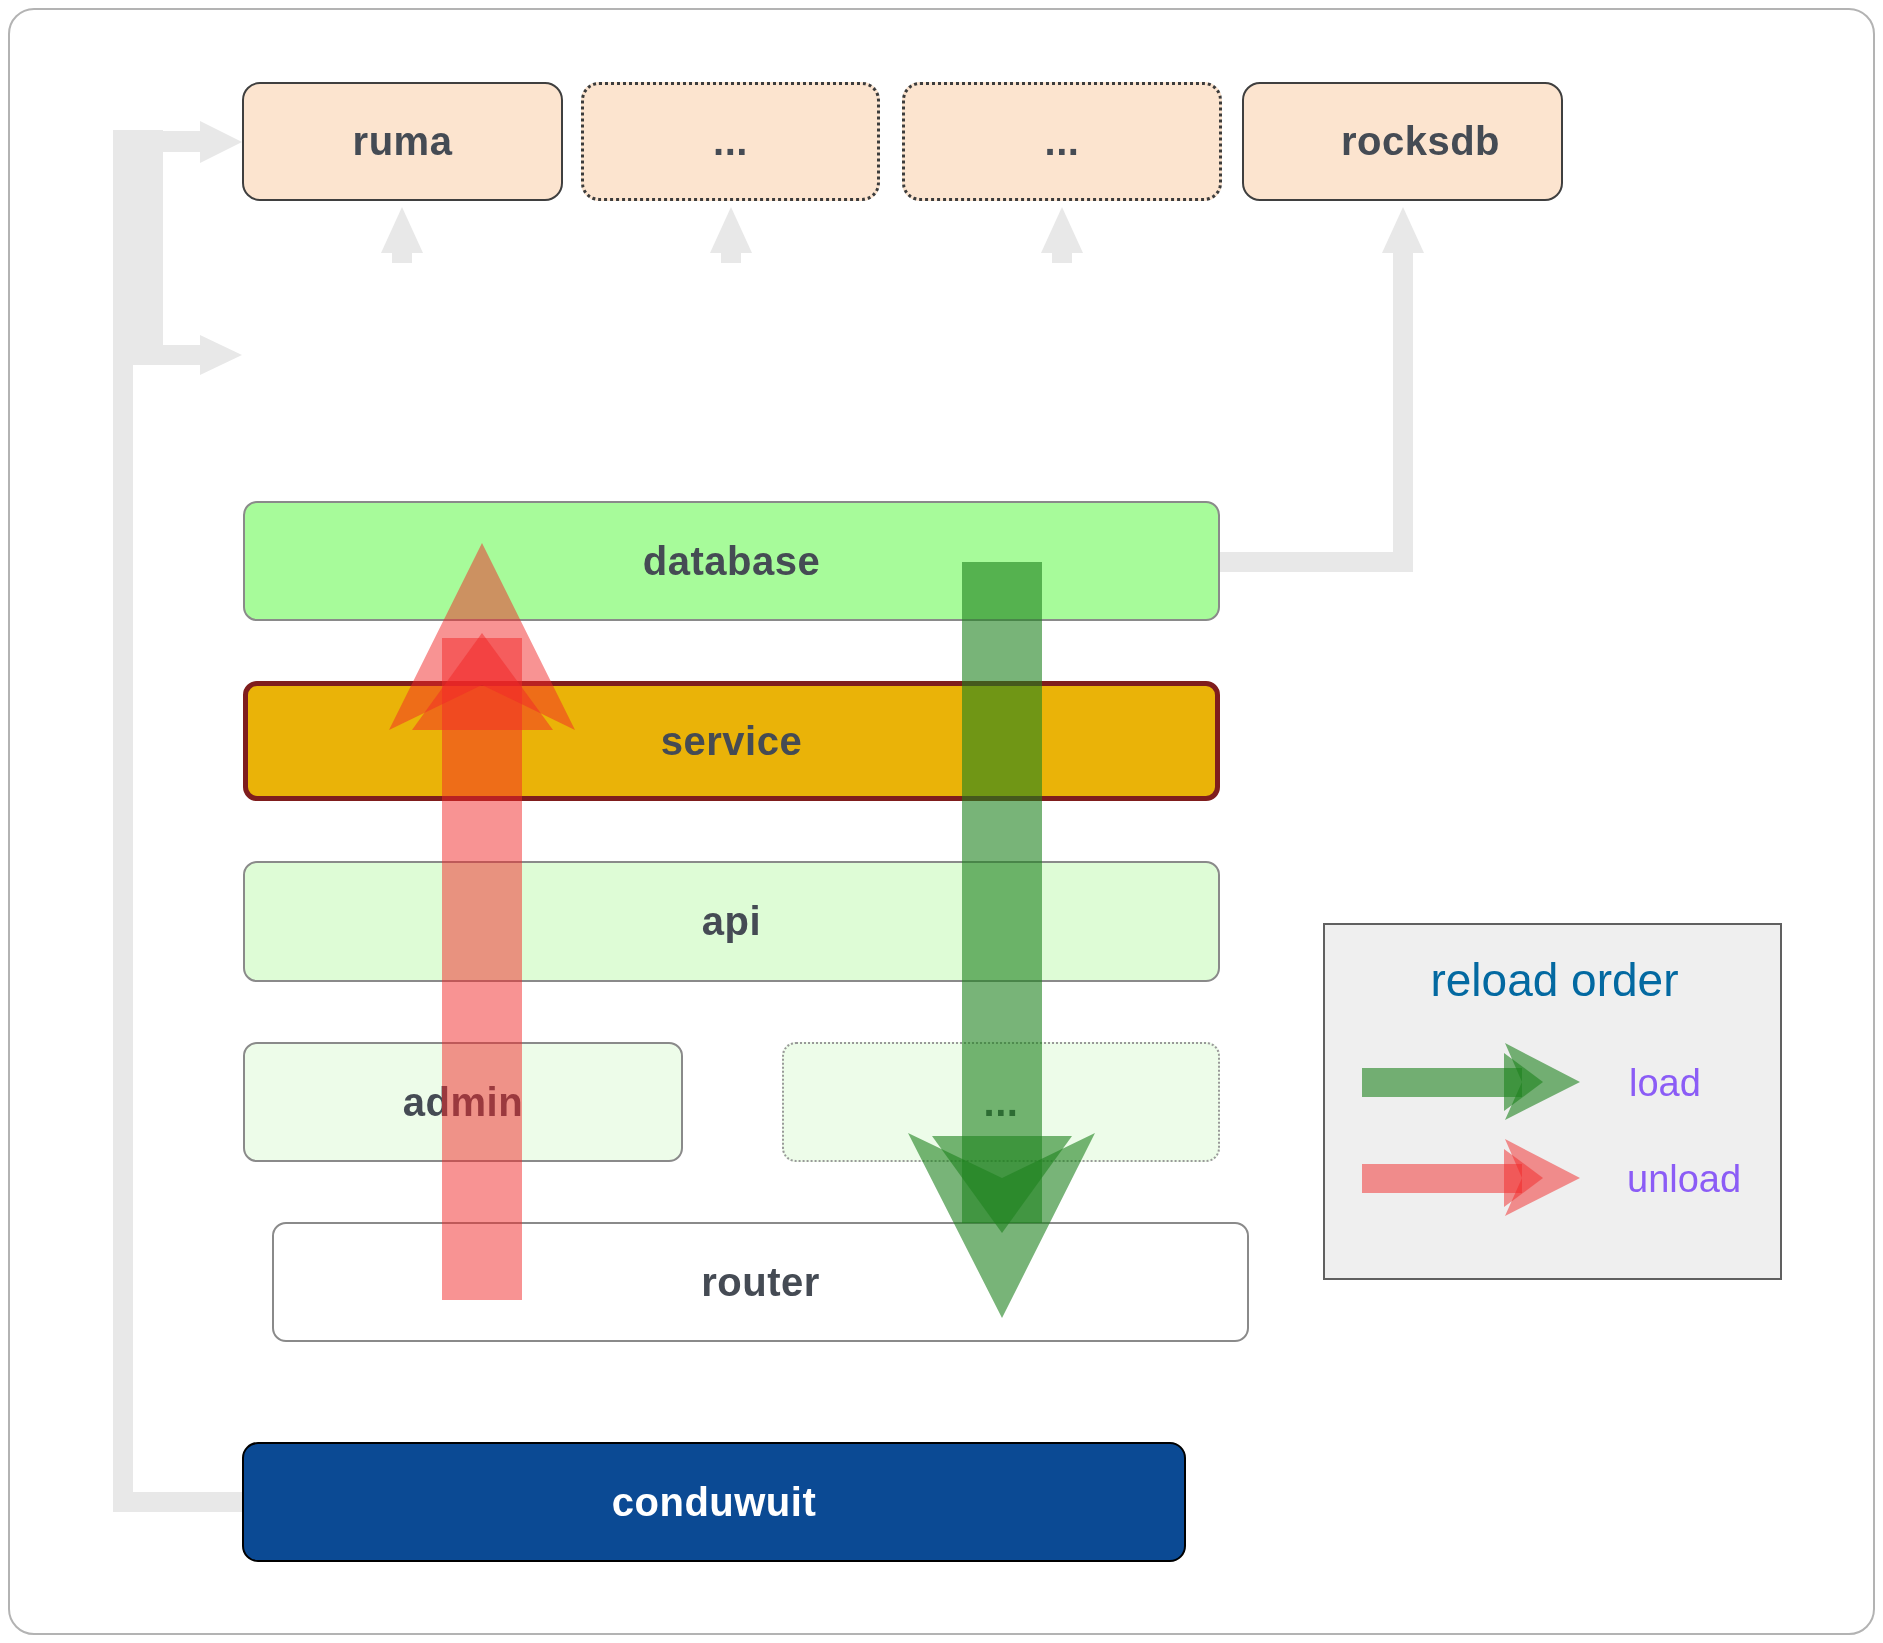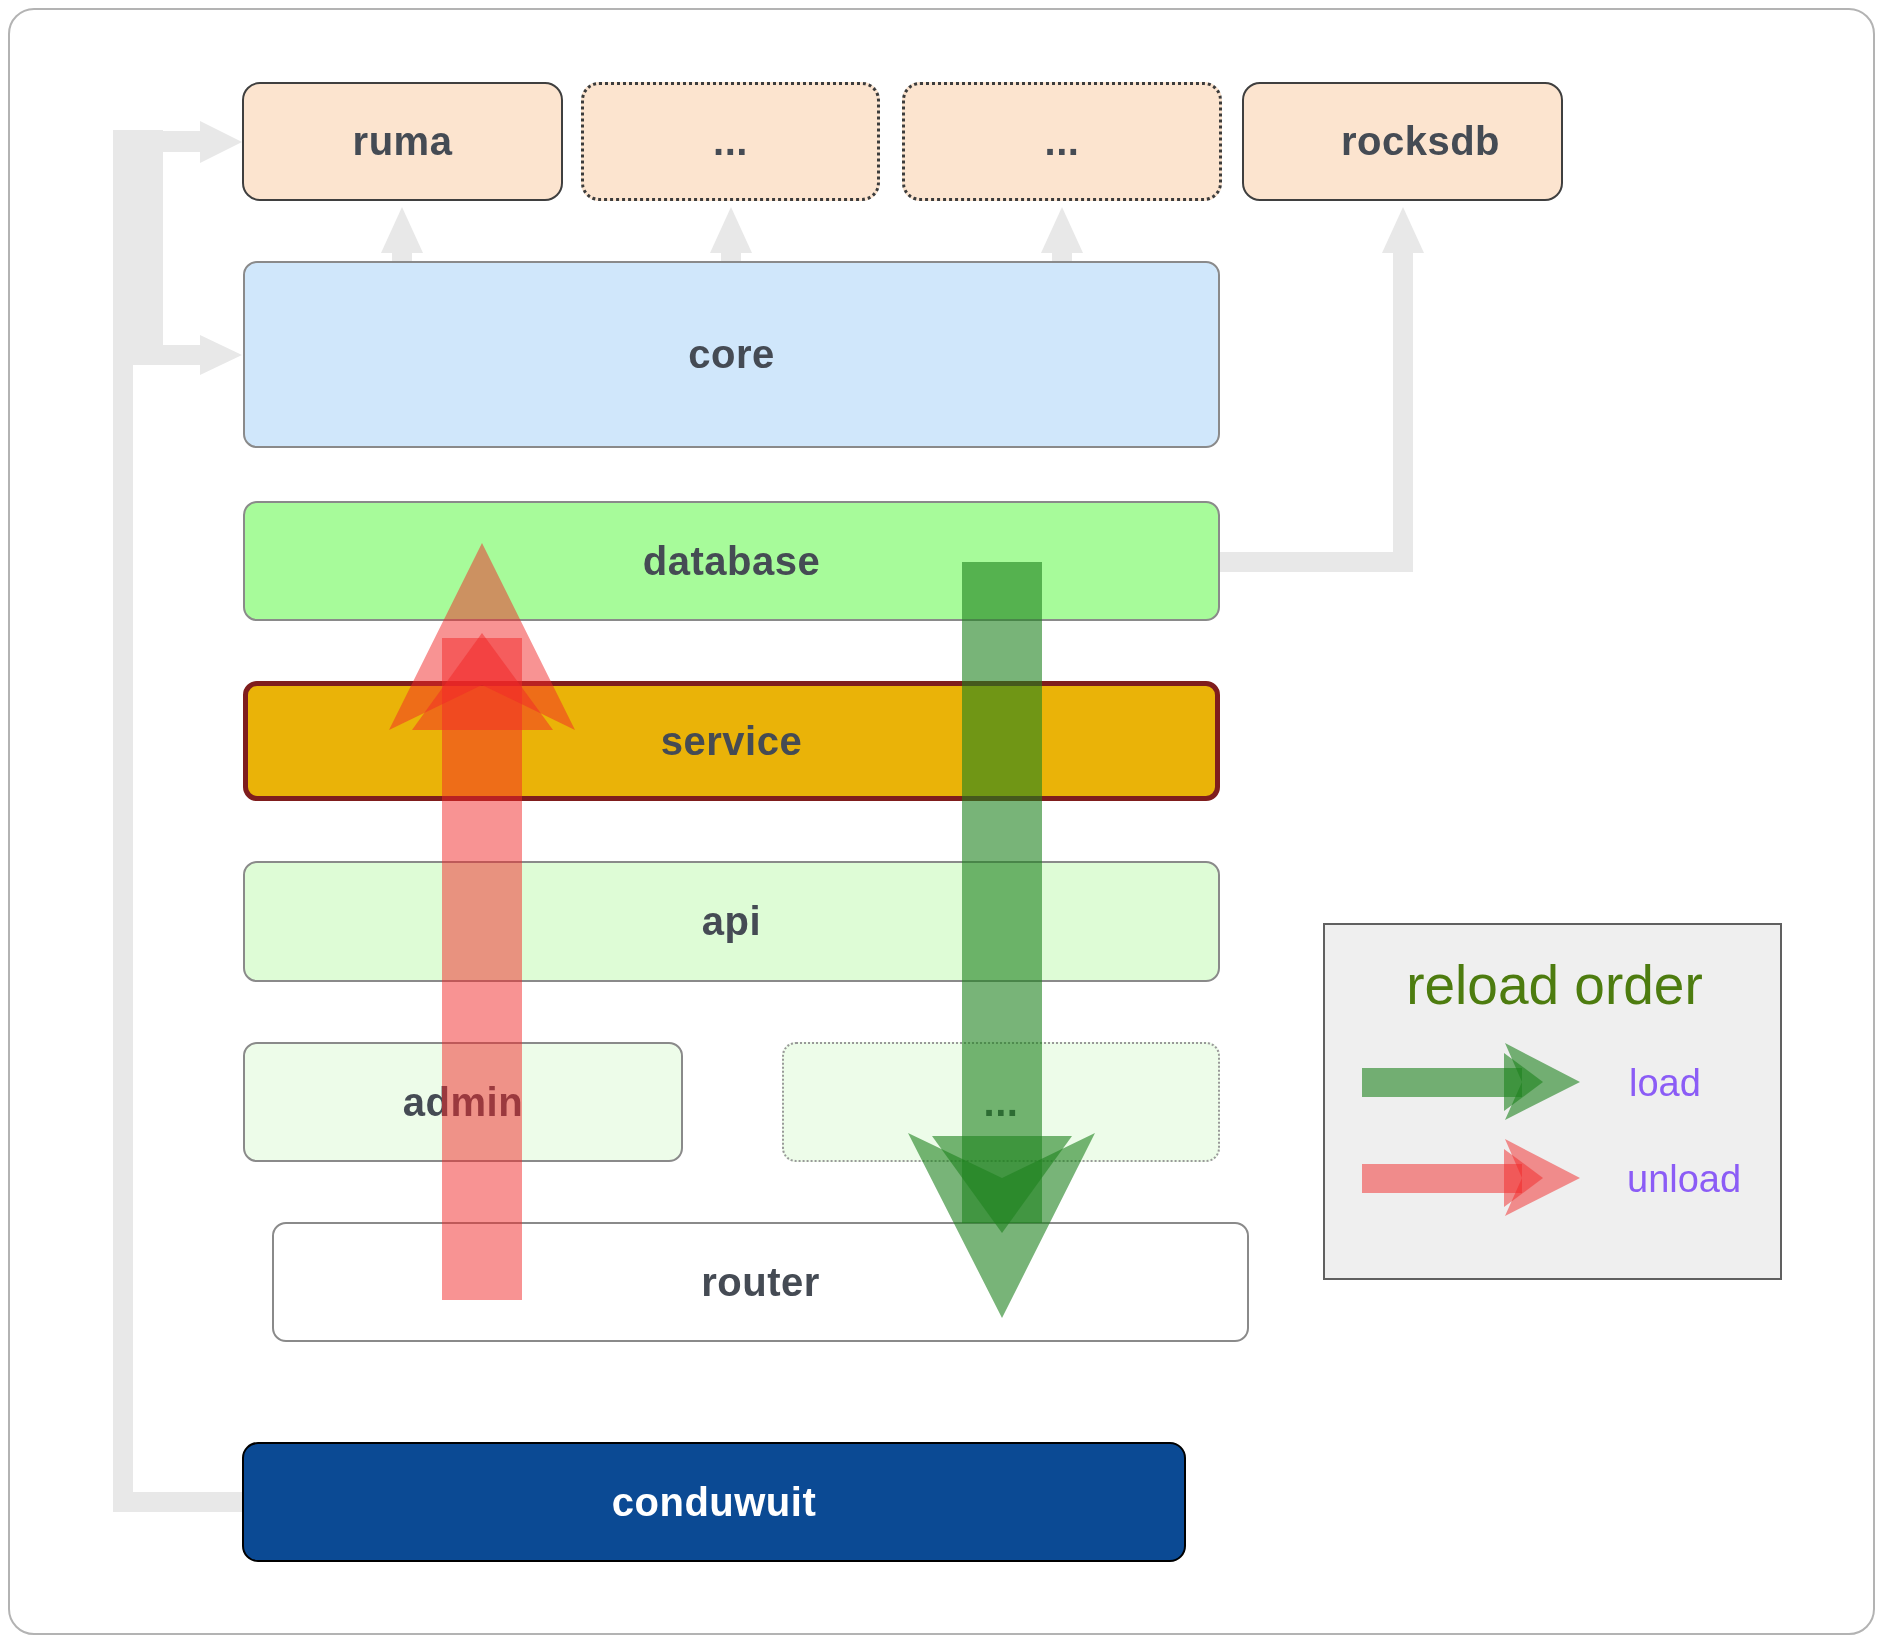--- a/index.html
+++ b/index.html
@@ -83,9 +83,6 @@
     <span>rocksdb</span>
   </div>
 
-  <div class="box core r-mid" style="left:243px;top:261px;width:977px;height:187px;">
-    <span>core</span>
-  </div>
 
   <div class="box database r-mid" style="left:243px;top:501px;width:977px;height:120px;">
     <span>database</span>

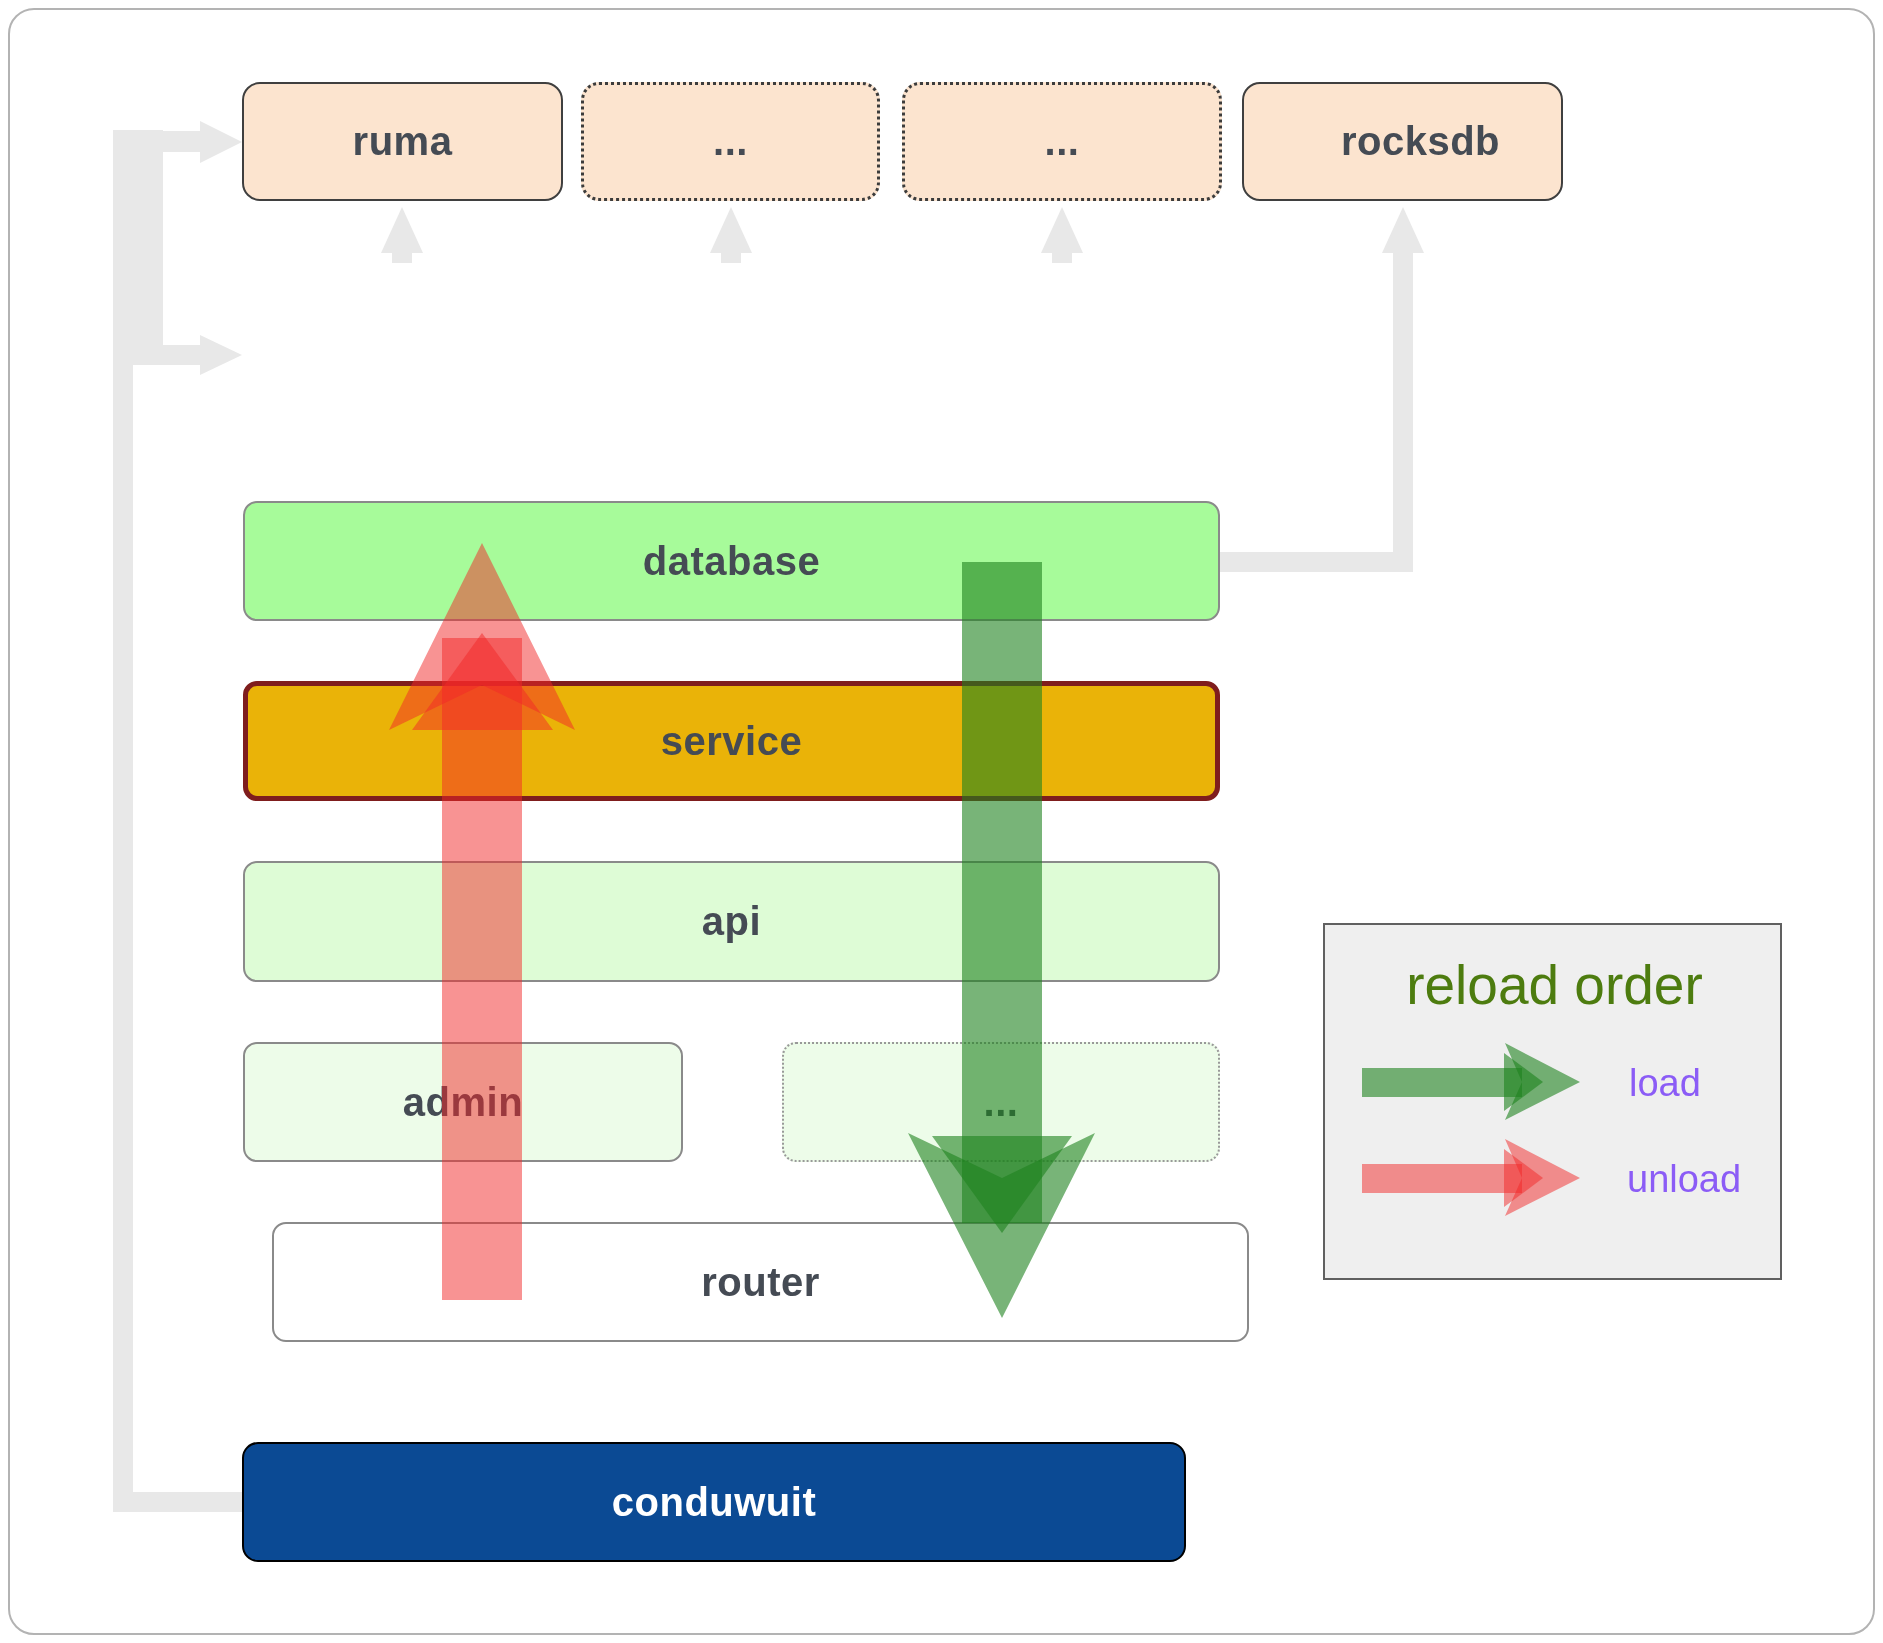--- a/index.html
+++ b/index.html
@@ -34,7 +34,7 @@
   }
   .legend-title{
     position:absolute;left:0;top:28px;width:459px;text-align:center;
-    font-size:55px;color:#4d7c0f;font-weight:400;
+    font-size:46px;color:#0369a1;font-weight:400;
   }
   .legend-label{position:absolute;font-size:38px;color:#8b5cf6;}
   .lbl-load{left:304px;top:137px;}

